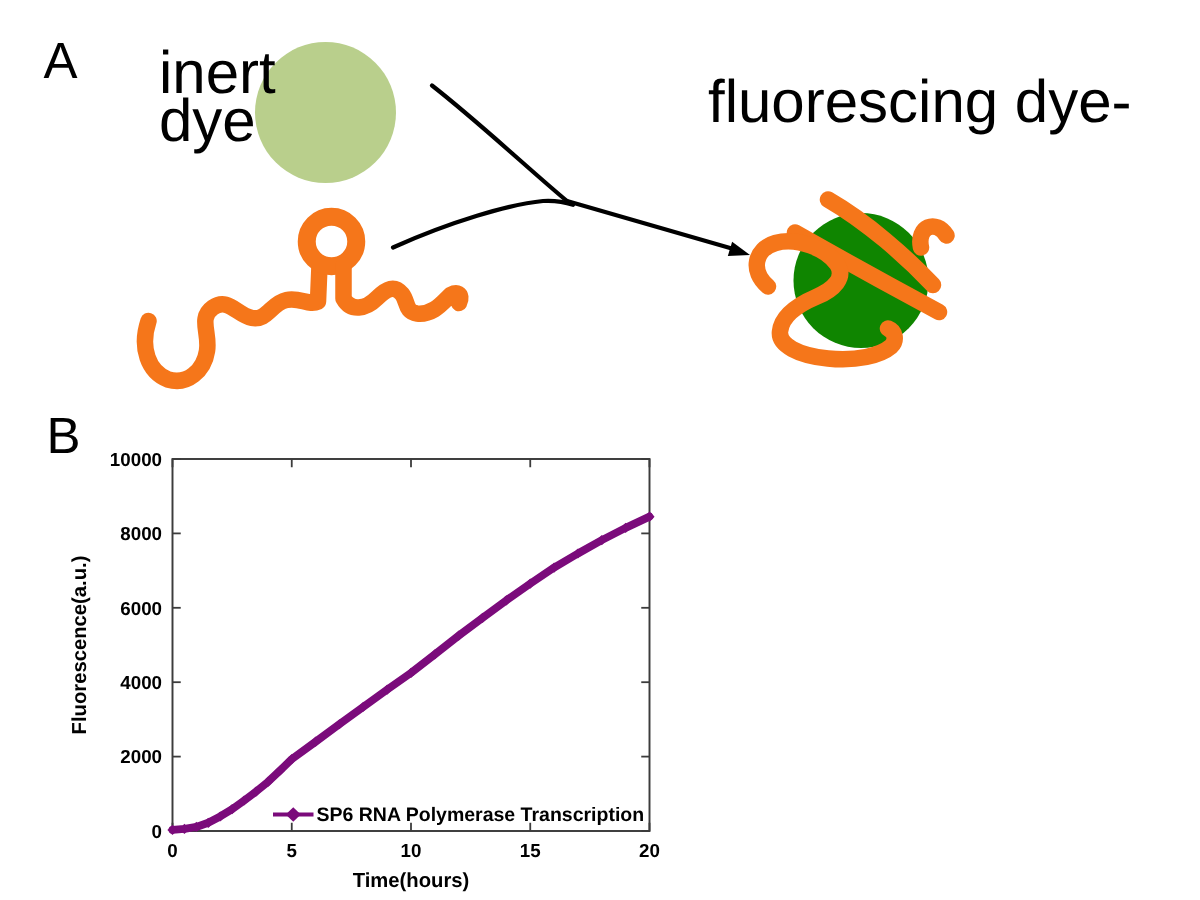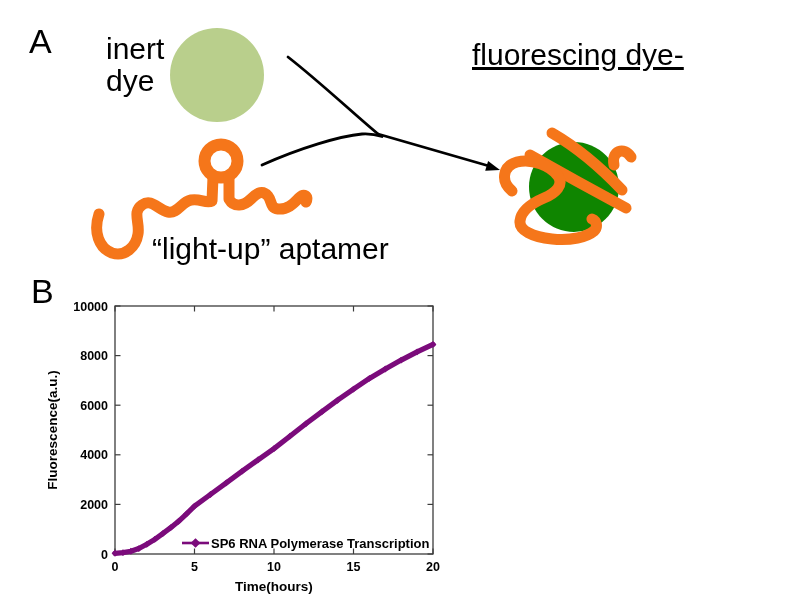--- a/index.html
+++ b/index.html
@@ -10,7 +10,7 @@
   .art { position:absolute; left:0; top:0; }
   .t { position:absolute; color:#000; white-space:nowrap; }
   .panel-letter { font-size:34px; line-height:34px; }
-  .alabel { font-size:30px; line-height:32px; }
+  .alabel { font-size:40px; line-height:32px; }
   .tick-label { font:bold 12.5px "Liberation Sans", sans-serif; fill:#000; }
   .axis-label { font:bold 13.5px "Liberation Sans", sans-serif; fill:#000; }
   .legend-text { font:bold 13px "Liberation Sans", sans-serif; fill:#000; }

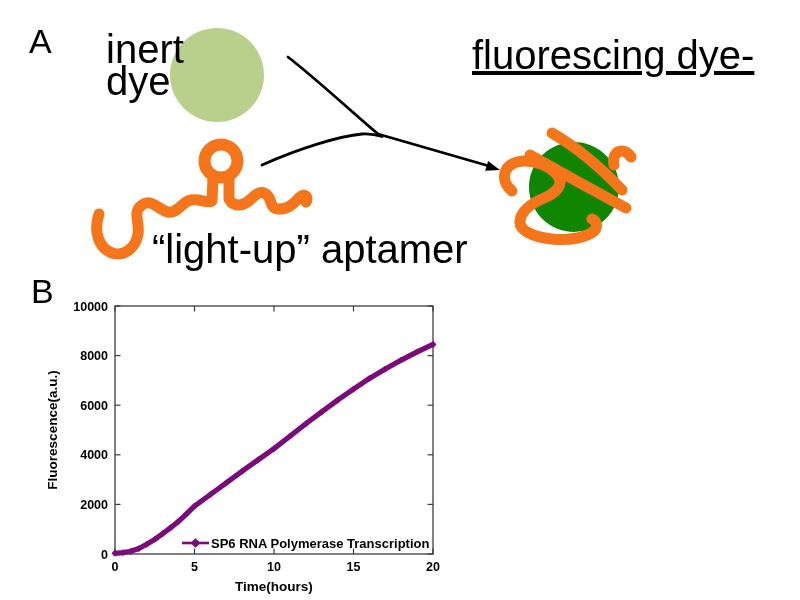--- a/index.html
+++ b/index.html
@@ -130,7 +130,7 @@
 
   <div class="t alabel" style="left:152px; top:233px;">“light-up” aptamer</div>
 
-  <div class="t alabel" style="left:472px; top:39px;text-decoration:underline;">
+  <div class="t alabel" style="left:472px; top:52px;">
     <div>fluorescing dye-</div>
   </div>
 

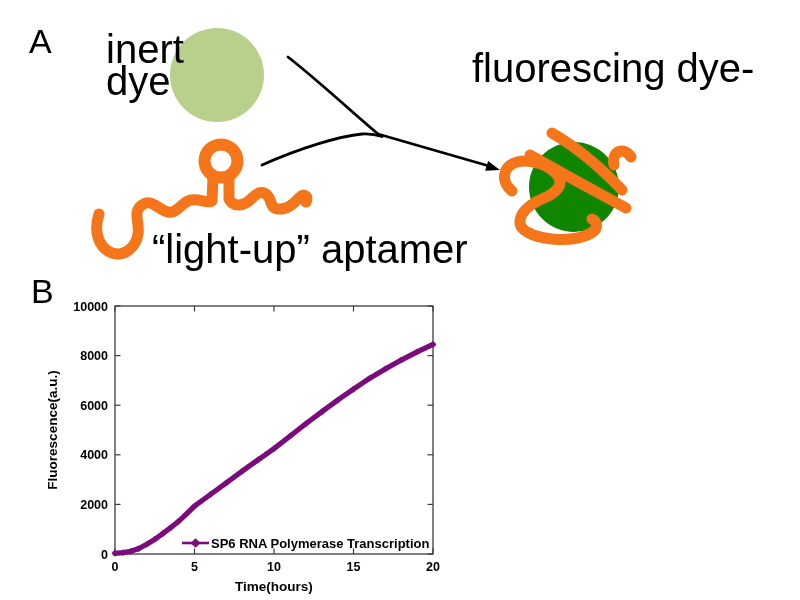--- a/index.html
+++ b/index.html
@@ -128,7 +128,6 @@
     <div>dye</div>
   </div>
 
-  <div class="t alabel" style="left:152px; top:233px;">“light-up” aptamer</div>
 
   <div class="t alabel" style="left:472px; top:52px;">
     <div>fluorescing dye-</div>

